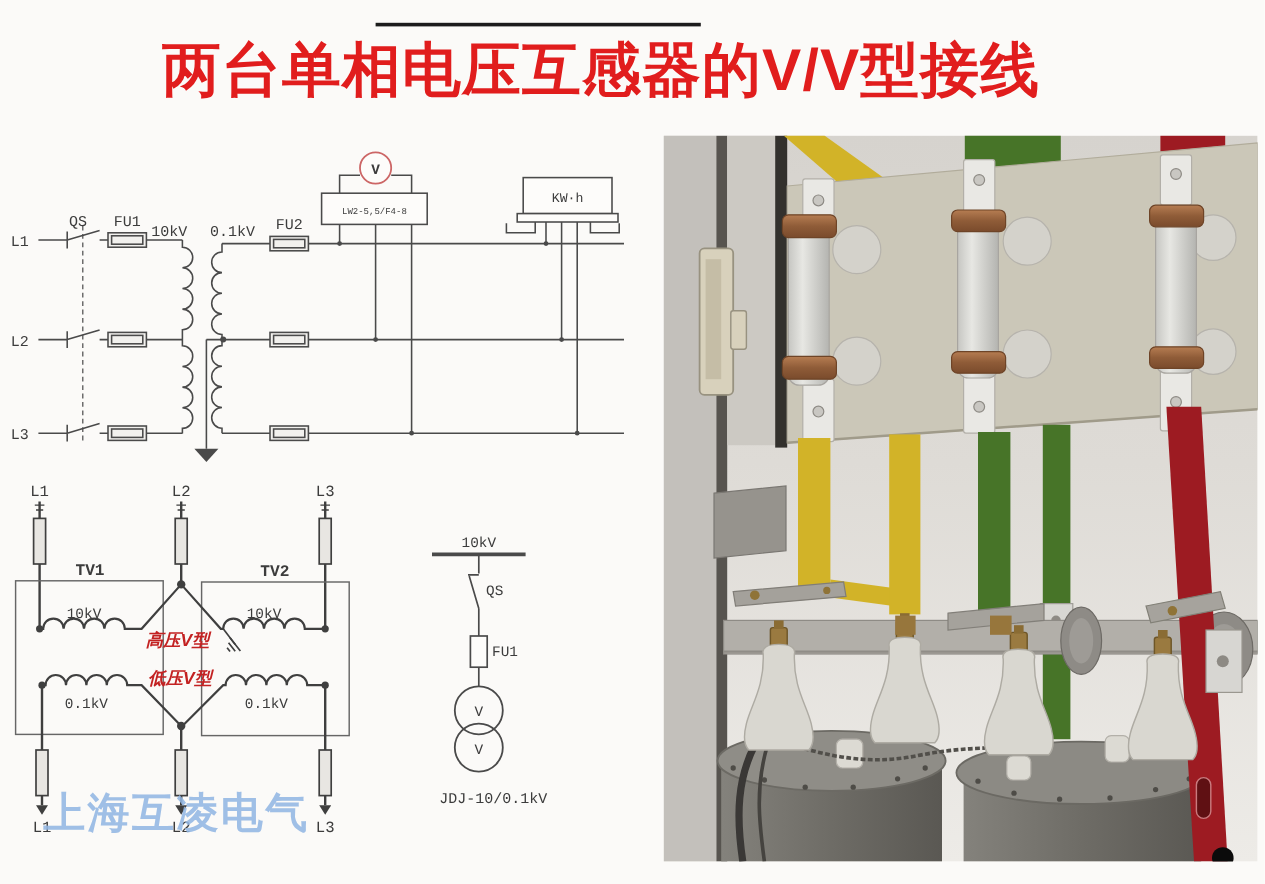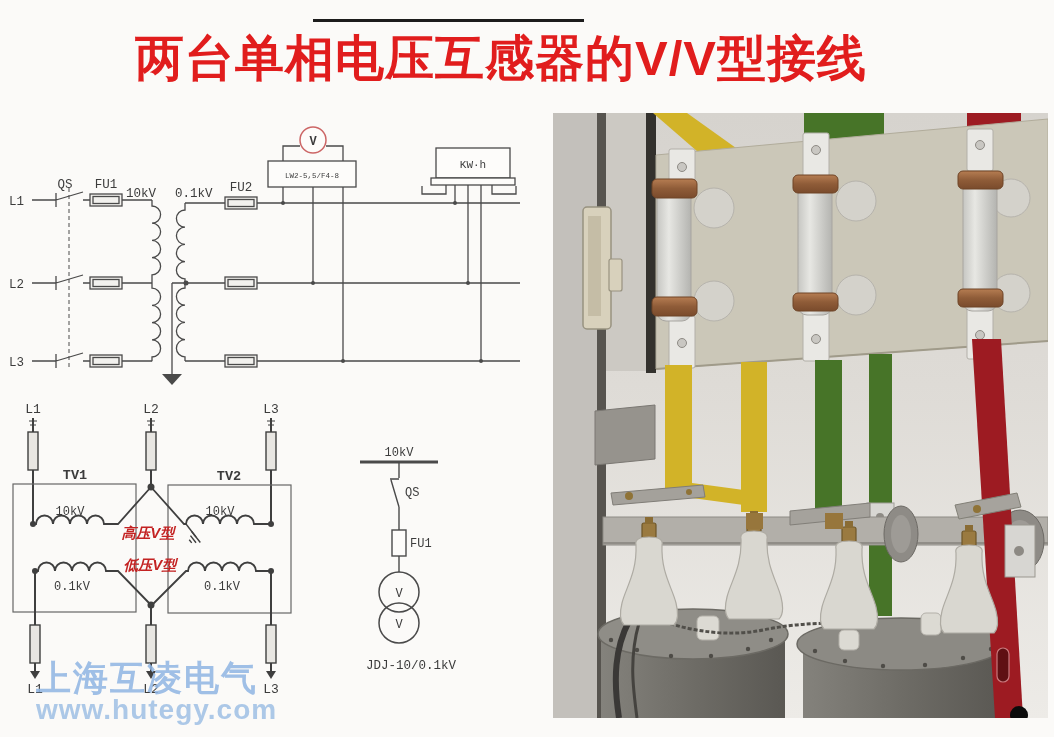--- a/index.html
+++ b/index.html
@@ -344,7 +344,6 @@
 
   <div id="watermark" class="abs">
     <div class="wm1">上海互凌电气</div>
-    <div class="wm2">www.hutegy.com</div>
   </div>
 
 </div>

